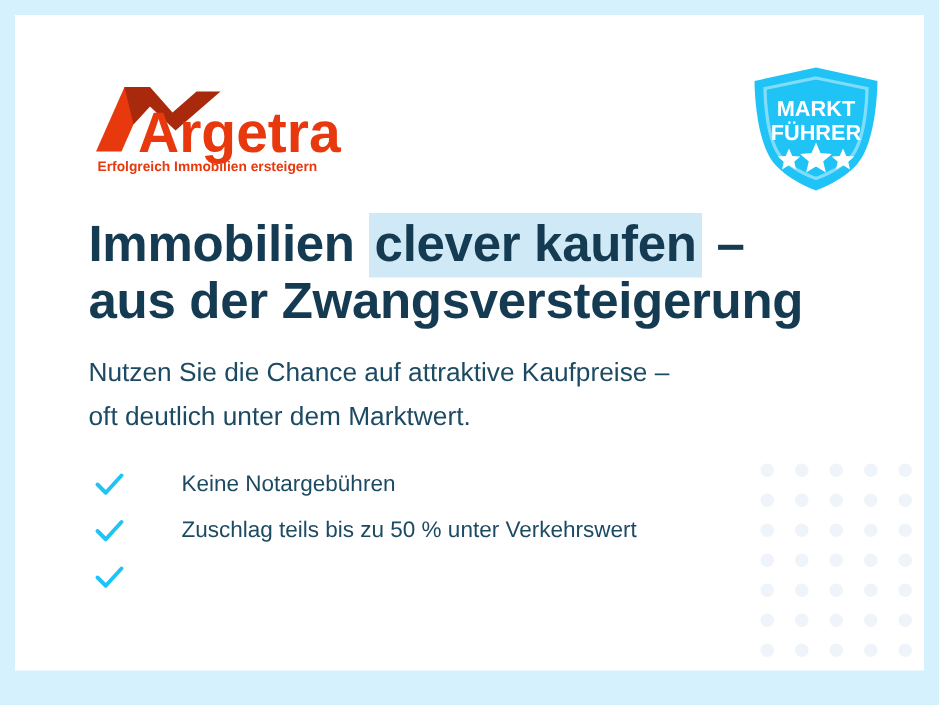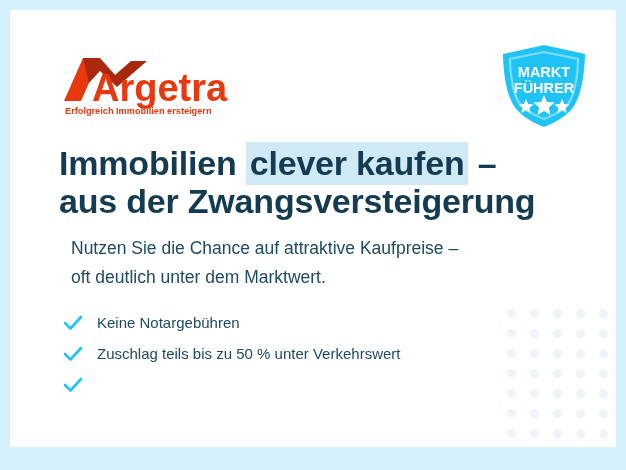--- a/index.html
+++ b/index.html
@@ -102,7 +102,7 @@
     line-height: 29px;
     color: #1d4a63;
   }
-  .sub-line { white-space: nowrap; margin-left: 12px; }
+  .sub-line { white-space: nowrap; }
 
   
   .bullets {

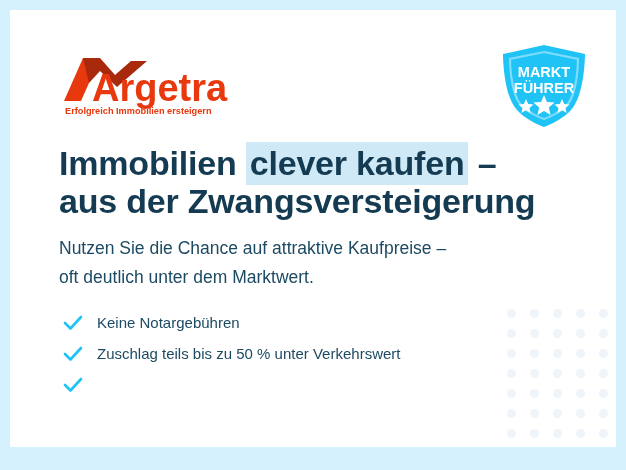--- a/index.html
+++ b/index.html
@@ -129,6 +129,7 @@
     color: #1d4a63;
     white-space: nowrap;
     line-height: 20px;
+    margin-left: 24px;
   }
 </style>
 </head>

